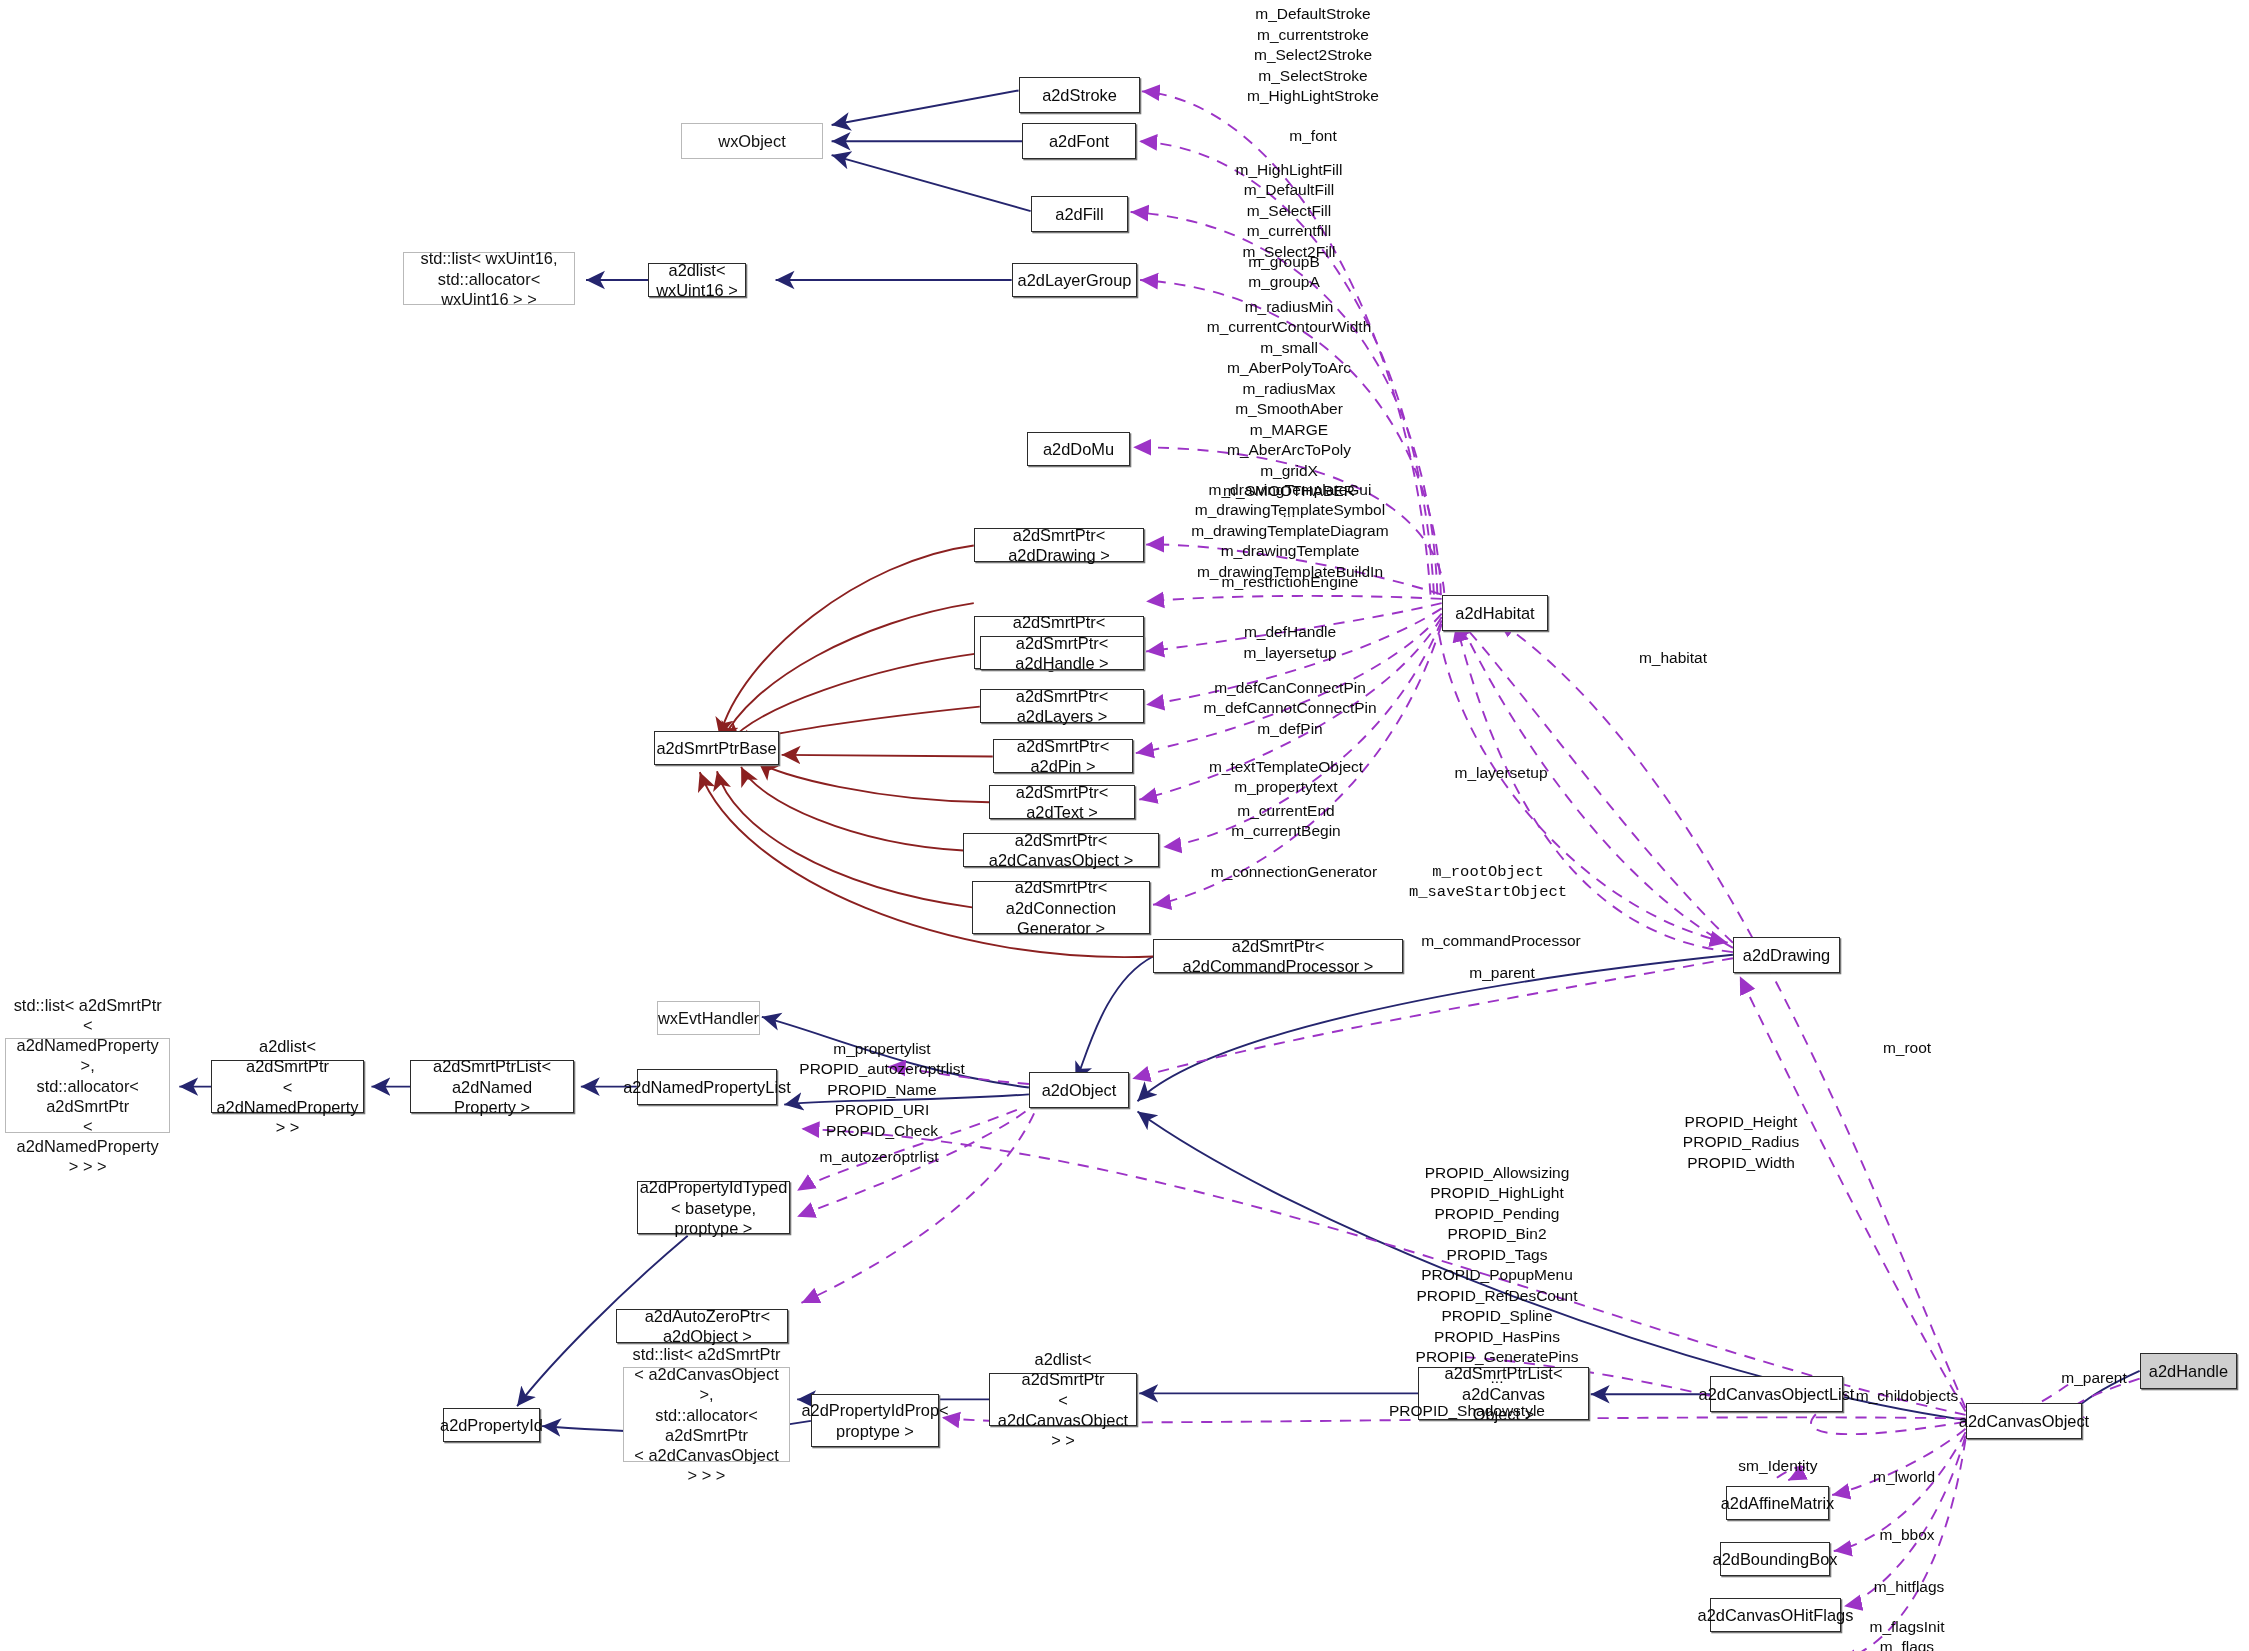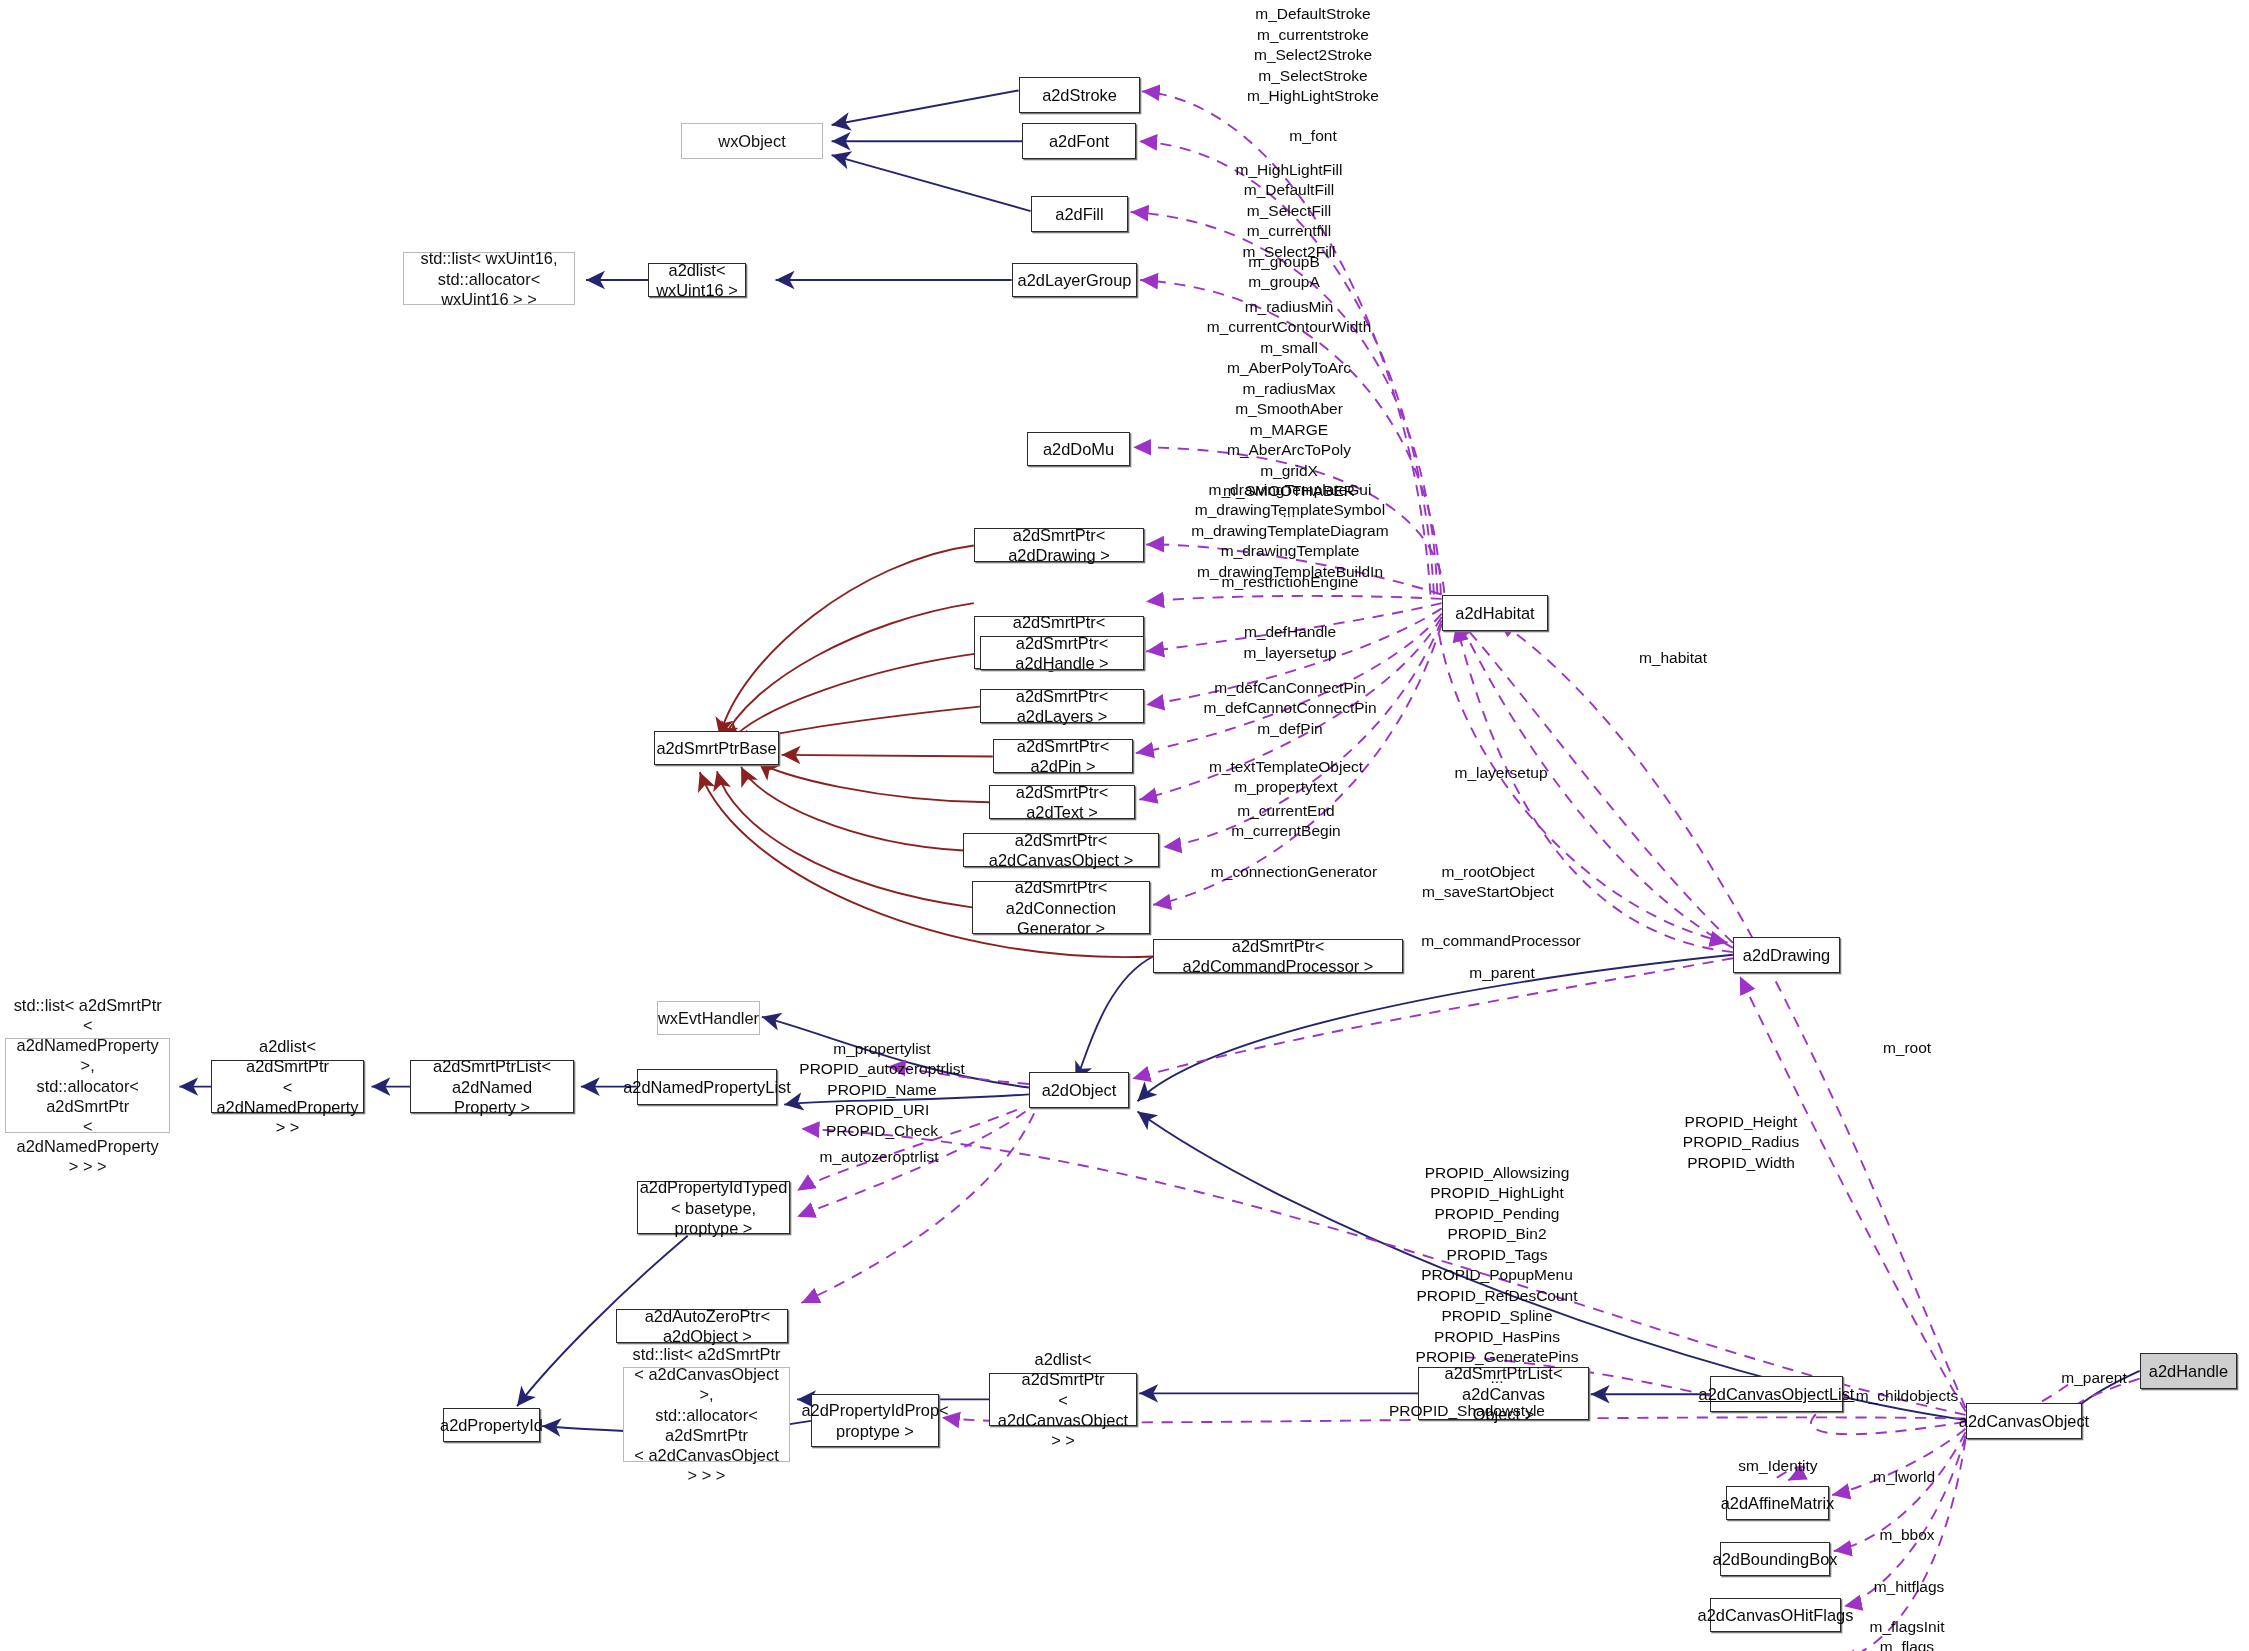--- a/index.html
+++ b/index.html
@@ -287,7 +287,7 @@
       <div class="elabel" style="left: 1294px; top: 862px;">m_connectionGenerator</div>
       <div class="elabel" style="left: 1673px; top: 648px;">m_habitat</div>
       <div class="elabel" style="left: 1501px; top: 763px;">m_layersetup</div>
-      <div class="elabel" style="left: 1488px; top: 862px;">m_rootObject
+      <div class="elabel" style="left: 1488px; top: 862px; font-family: Liberation Mono, monospace;">m_rootObject
 m_saveStartObject</div>
       <div class="elabel" style="left: 1501px; top: 931px;">m_commandProcessor</div>
       <div class="elabel" style="left: 1502px; top: 963px;">m_parent</div>

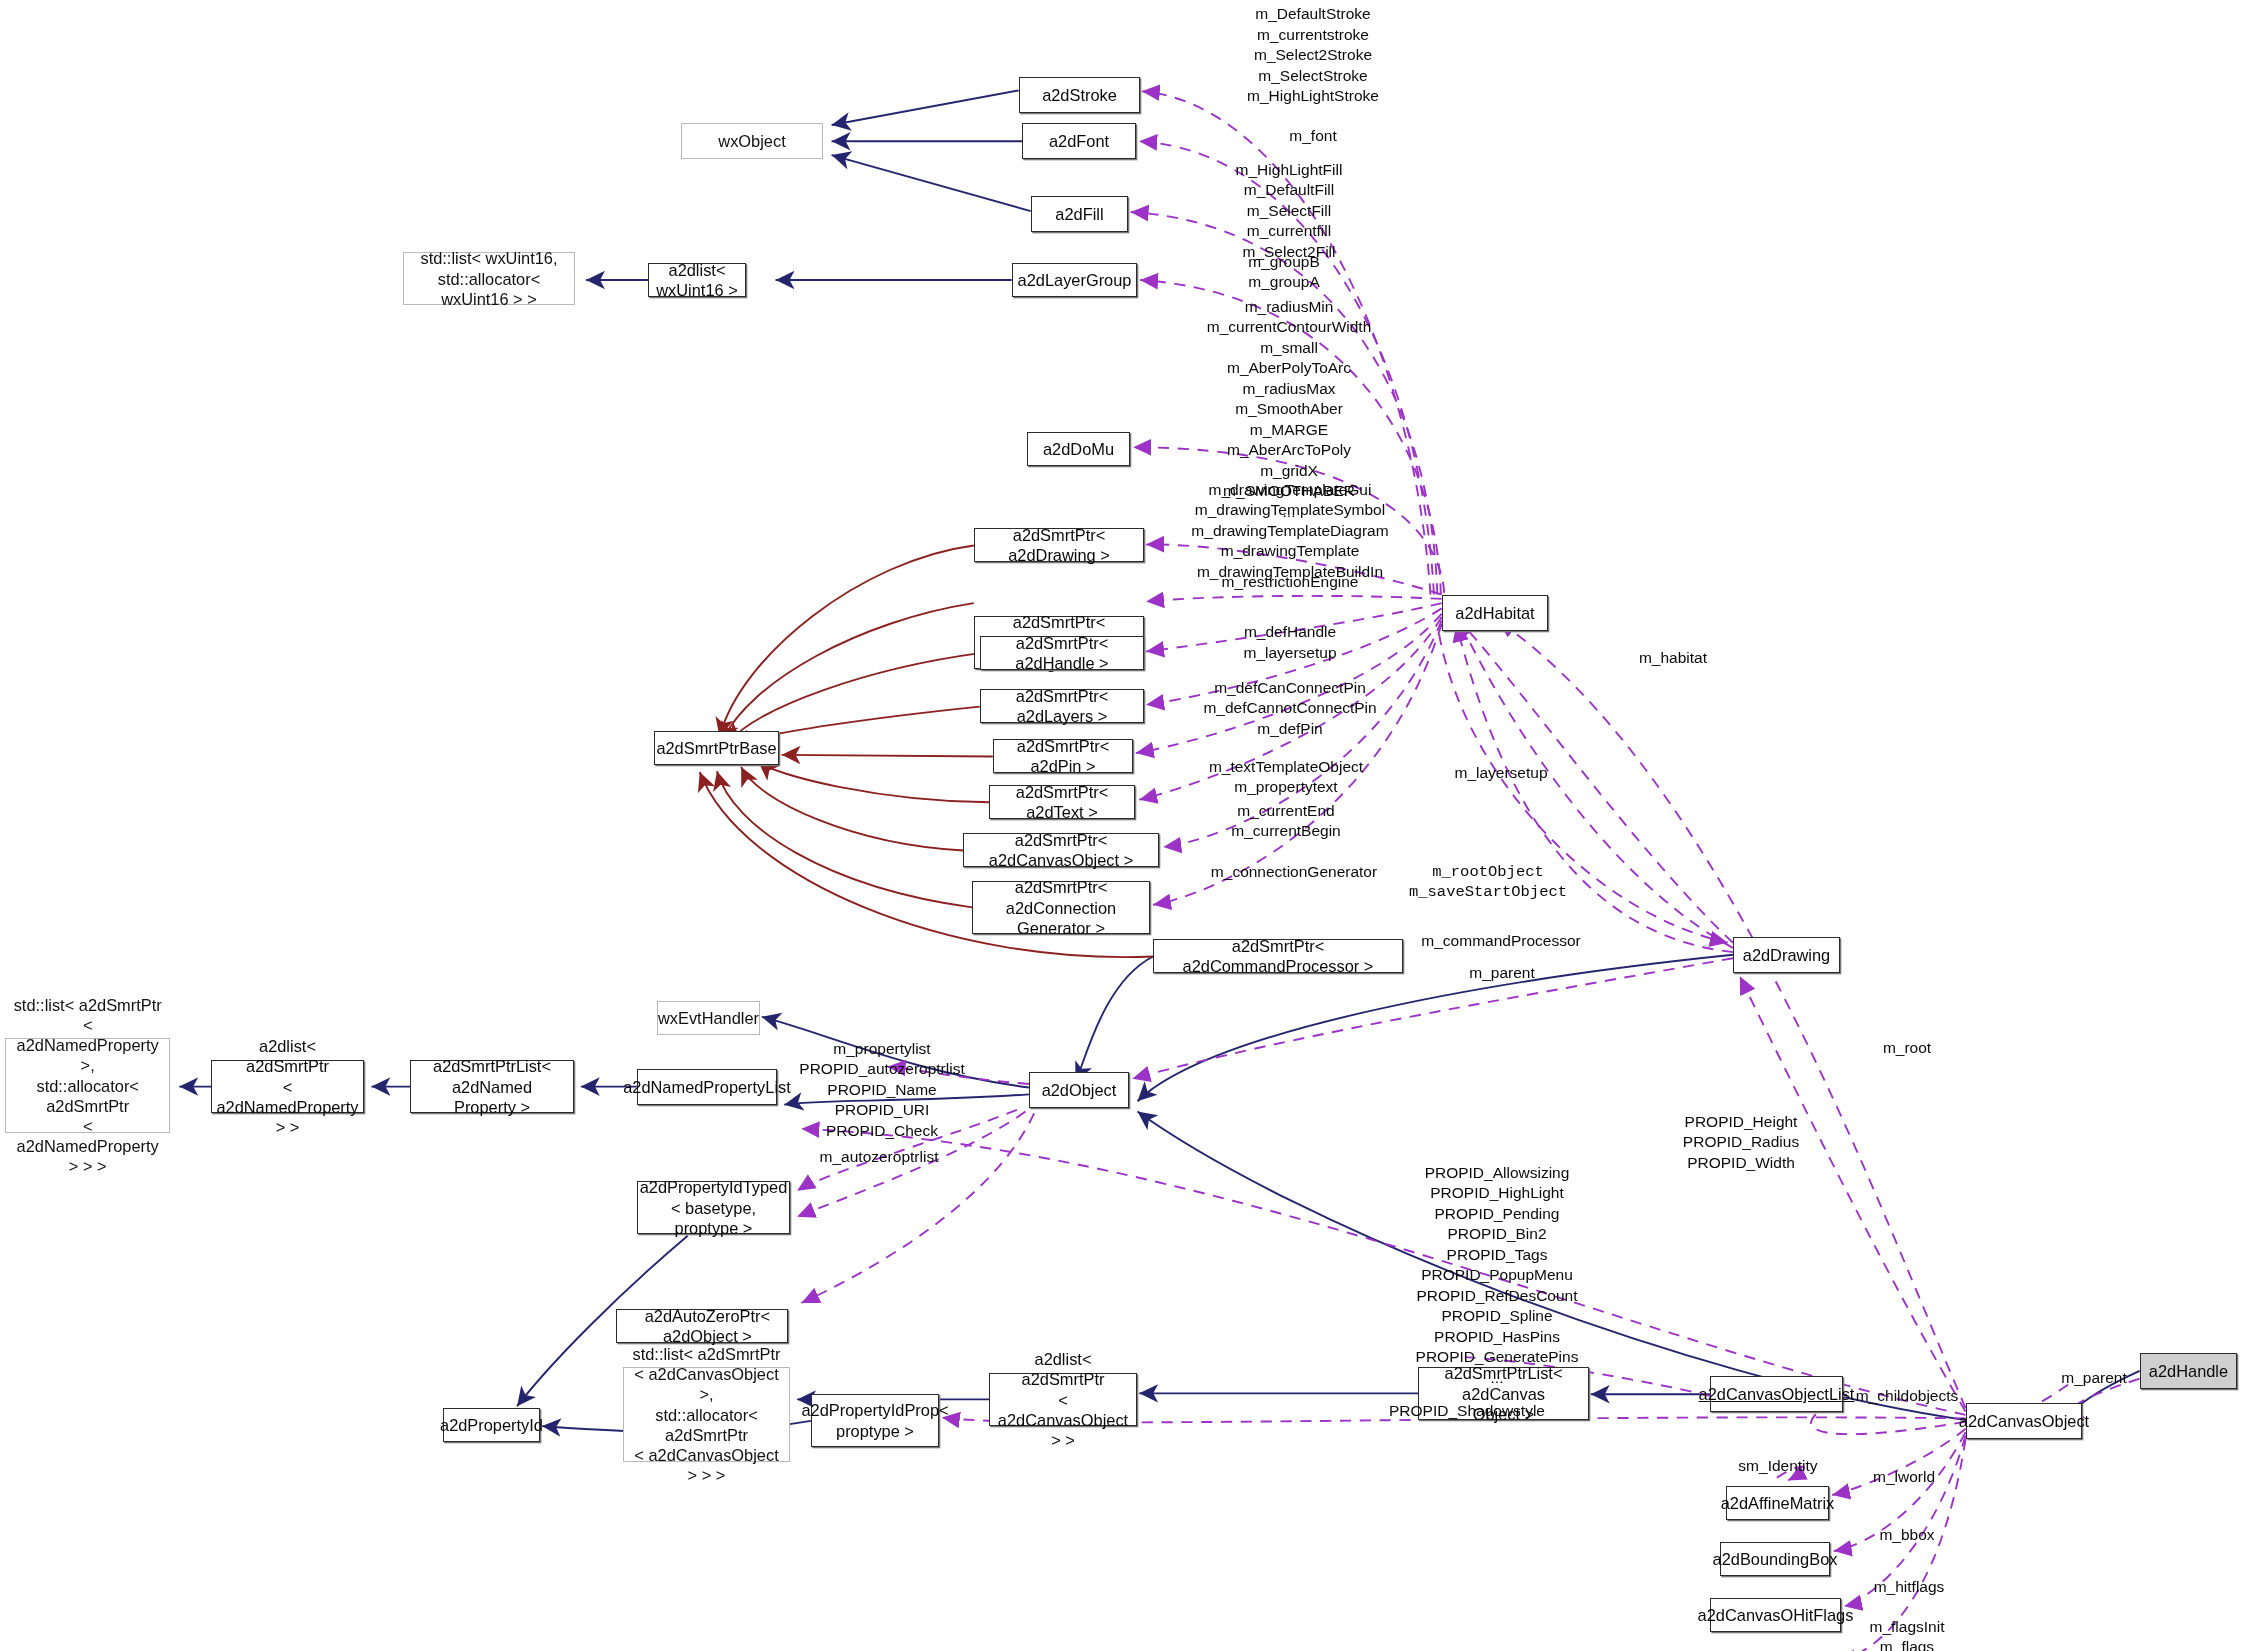--- a/index.html
+++ b/index.html
@@ -226,7 +226,7 @@
 Object &gt;</span>
       </div>
       <div class="node" style="left: 1710px; top: 1376px; width: 133px; height: 36px;">
-        <span style="white-space: pre-line; text-decoration: underline;">a2dCanvasObjectList</span>
+        <span style="white-space: pre-line;">a2dCanvasObjectList</span>
       </div>
       <div class="node" style="left: 1966px; top: 1403px; width: 116px; height: 36px;">
         <span style="white-space: pre-line;">a2dCanvasObject</span>

